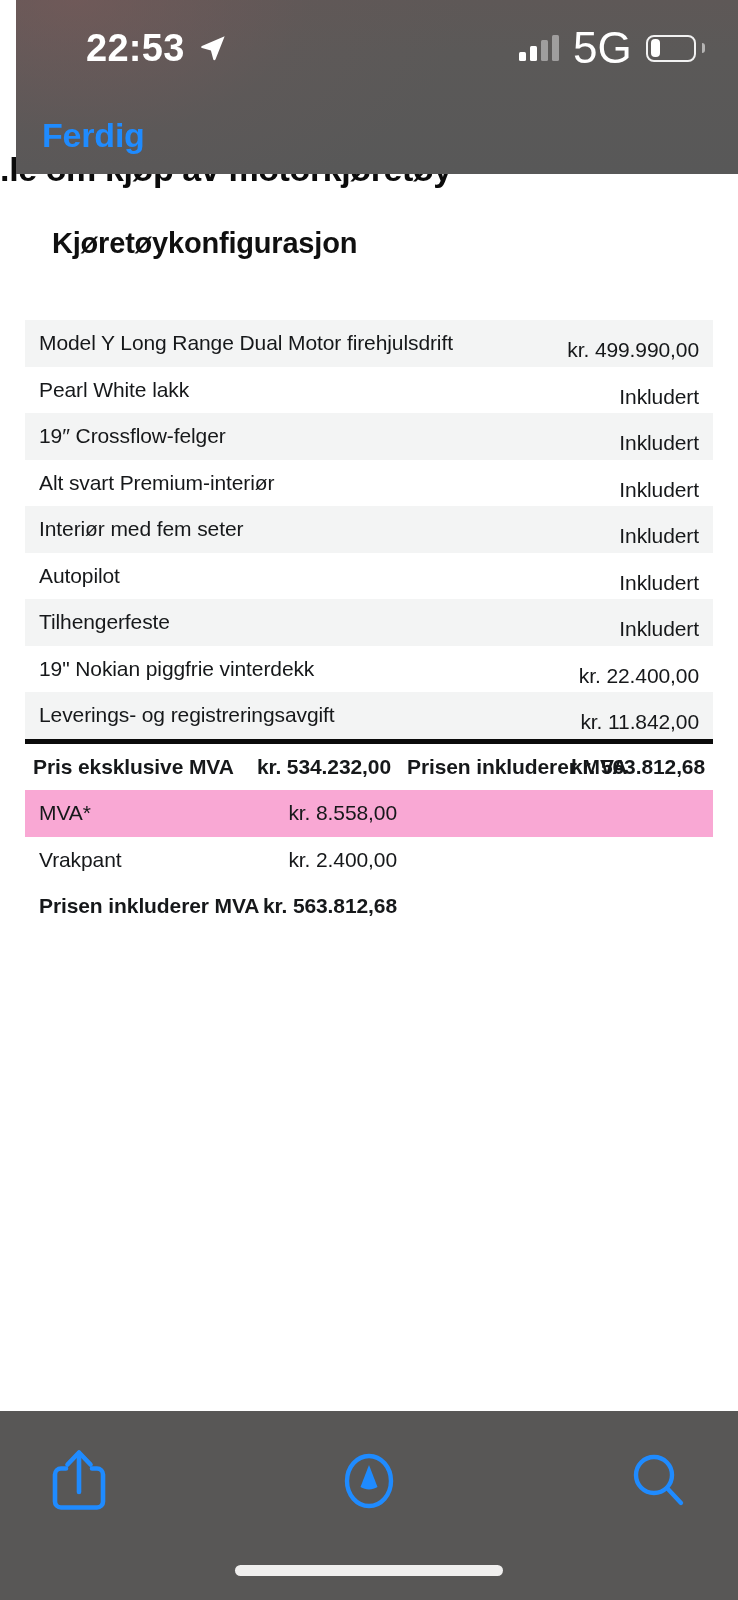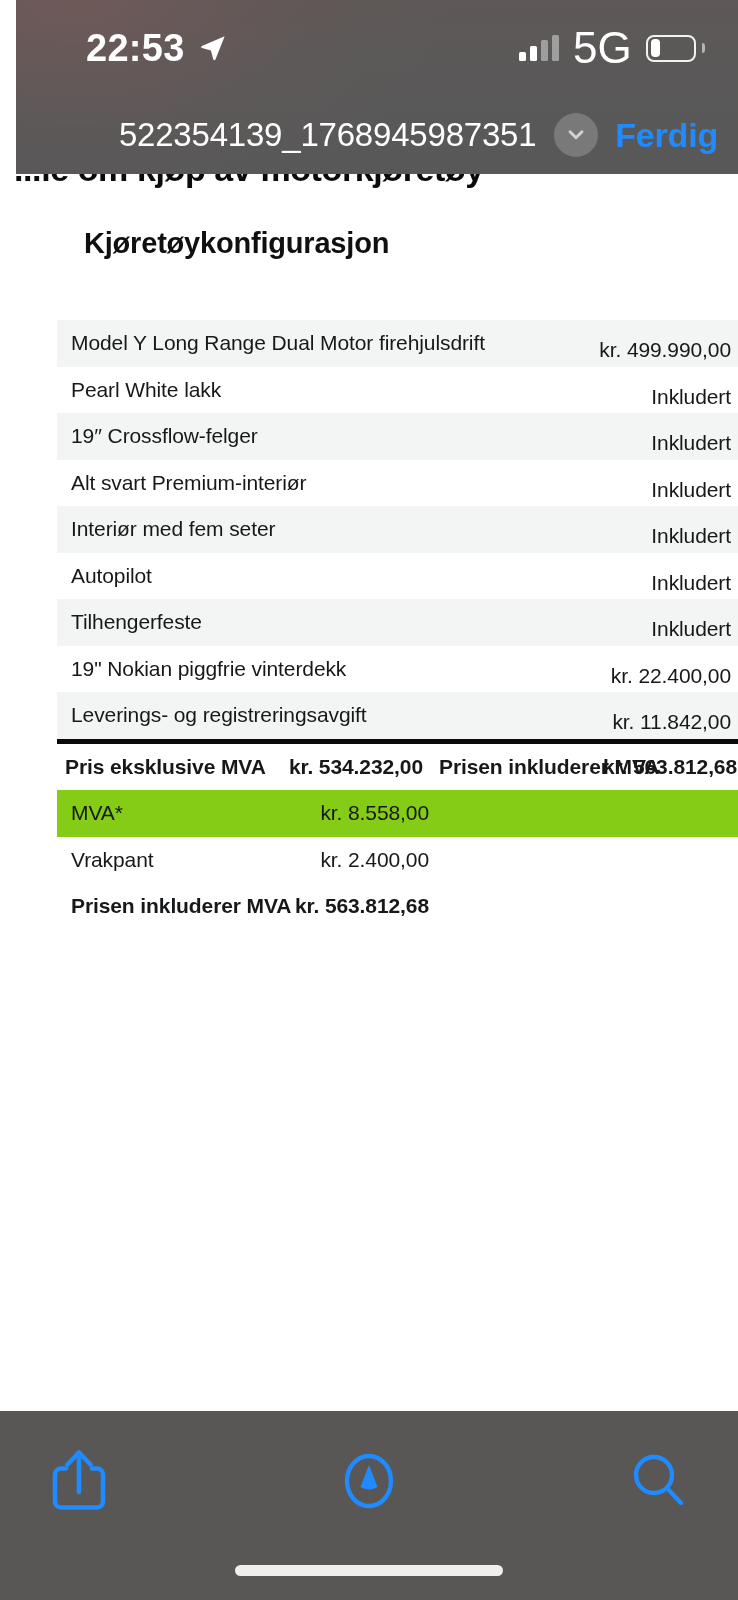--- a/index.html
+++ b/index.html
@@ -257,14 +257,6 @@
   </div>
 
   <div class="ql-titlebar">
-    <div class="ql-filename-wrap">
-      <span class="ql-filename">522354139_1768945987351</span>
-      <span class="ql-chevron-btn">
-        <svg viewBox="0 0 24 24" aria-hidden="true">
-          <path d="M5.5 8.5L12 15l6.5-6.5" fill="none" stroke="#d5d3d1" stroke-width="3.2" stroke-linecap="round" stroke-linejoin="round"></path>
-        </svg>
-      </span>
-    </div>
     <span class="ql-done">Ferdig</span>
   </div>
 

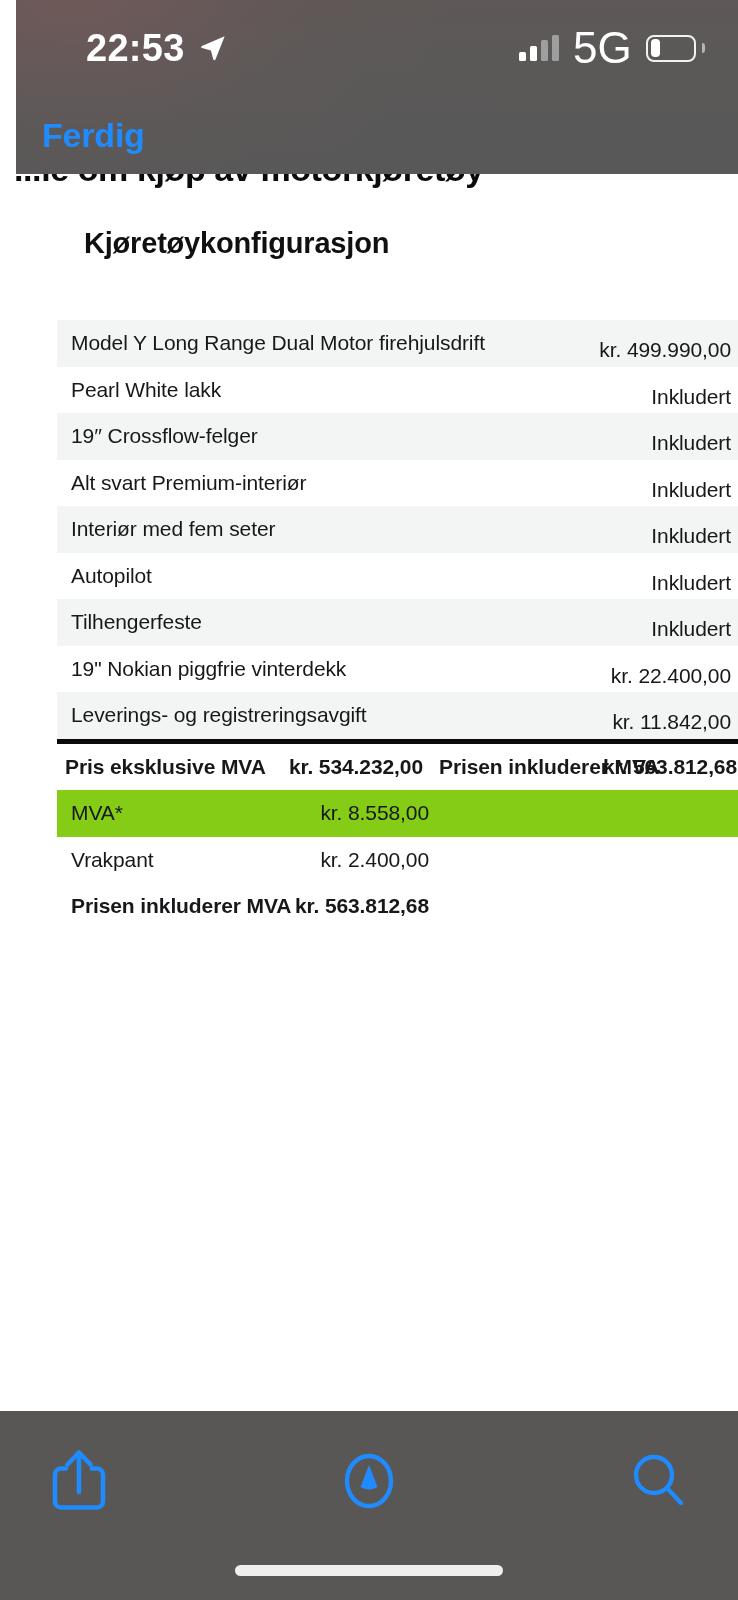--- a/index.html
+++ b/index.html
@@ -85,7 +85,7 @@
     position:absolute; top:0; left:0; width:738px; height:1411px;
     background:#ffffff; z-index:5; overflow:hidden;
   }
-  .doc-inner { position:absolute; top:150px; left:0; width:738px;padding-left:32px; }
+  .doc-inner { position:absolute; top:150px; left:0; width:738px; }
 
   .doc-agreement-title {
     font-size:34px; font-weight:700; color:#0b0b0b;

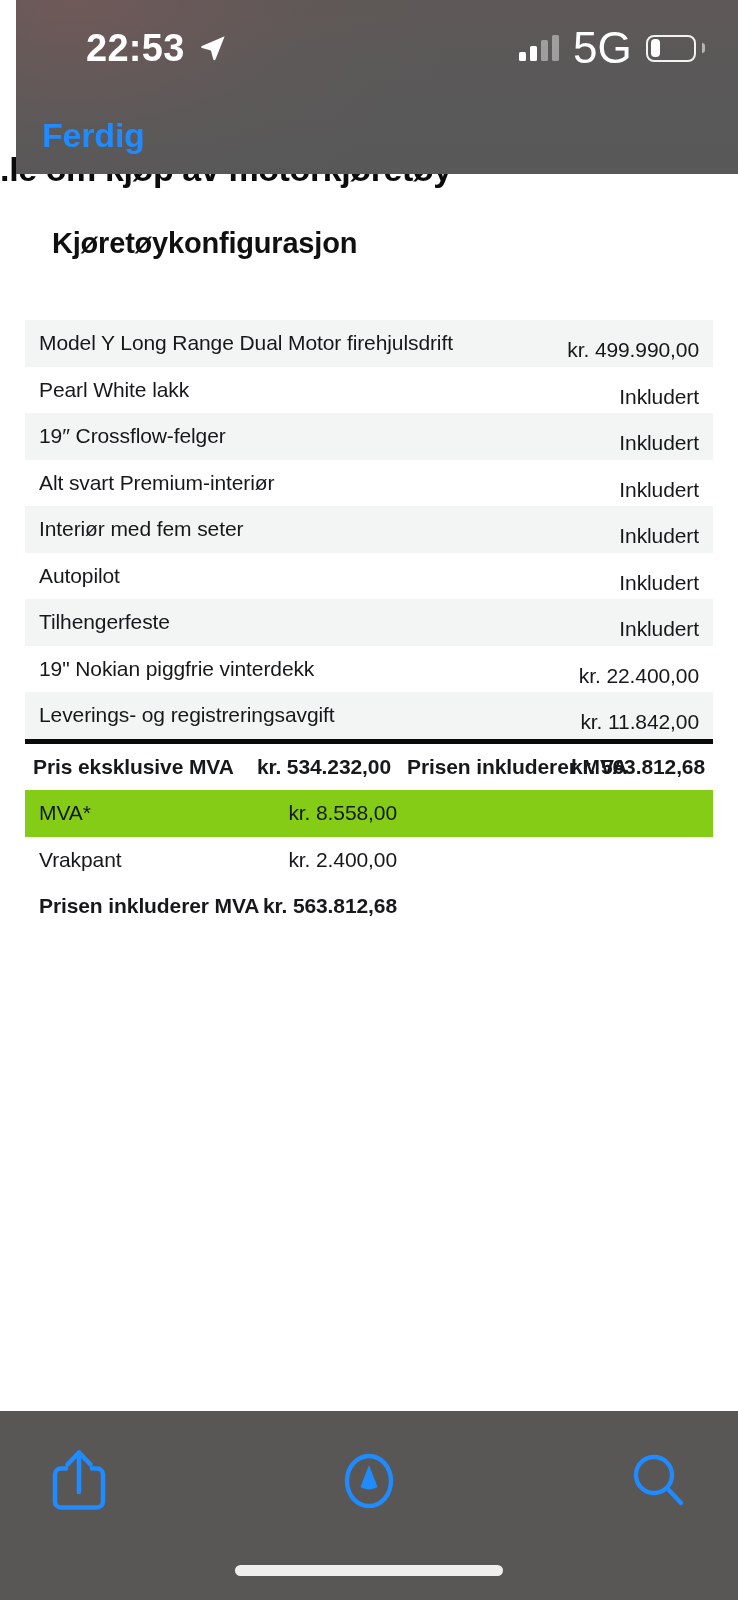--- a/index.html
+++ b/index.html
@@ -123,7 +123,7 @@
     display:flex; align-items:center; height:46.5px; padding:0 14px;
     font-size:21px; color:#16181a; letter-spacing:-0.1px;
   }
-  .srow.alt { background:#84cc16; }
+  .srow.alt { background:#f9a8d4; }
   .srow .c-label  { width:208px; flex:none; white-space:nowrap; }
   .srow .c-value  { width:150px; flex:none; text-align:right; white-space:nowrap; }
   .srow .c-label2 { width:180px; flex:none; padding-left:16px; white-space:nowrap; }

